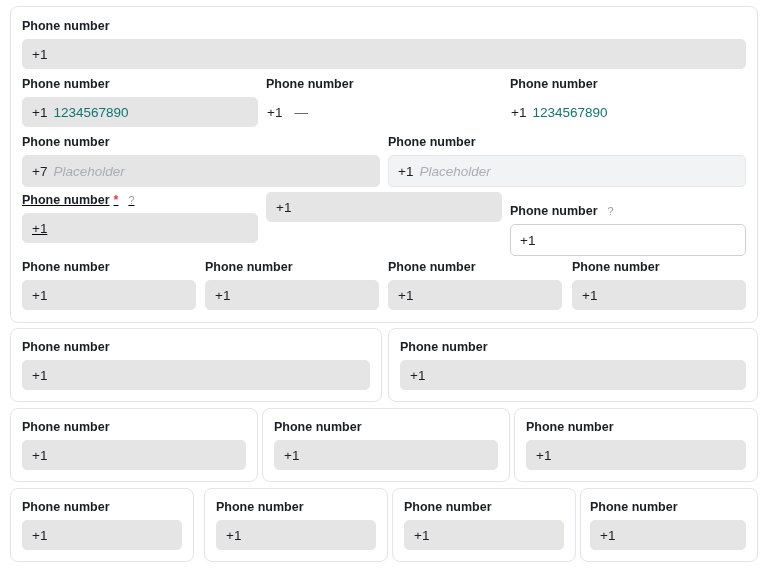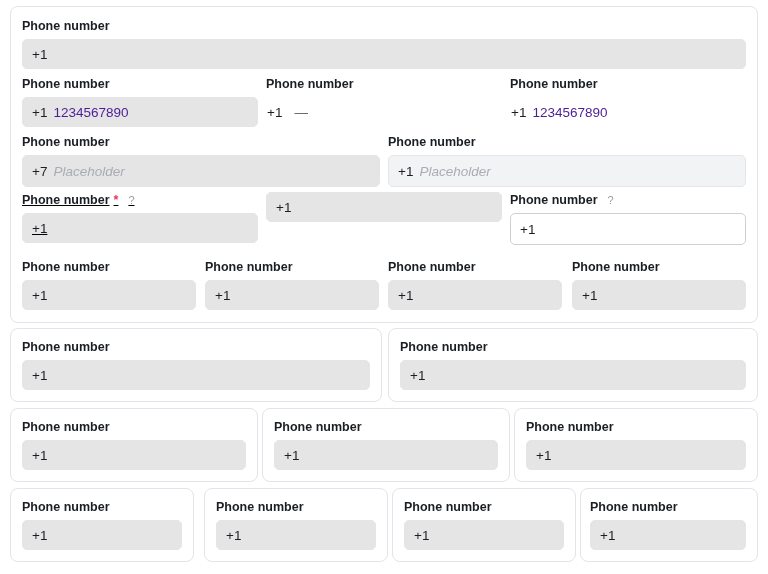--- a/index.html
+++ b/index.html
@@ -82,7 +82,7 @@
     font-style: italic;
   }
   .input .val {
-    color: #4c1d95;
+    color: #0f766e;
   }
   .input .dash {
     color: #55595f;

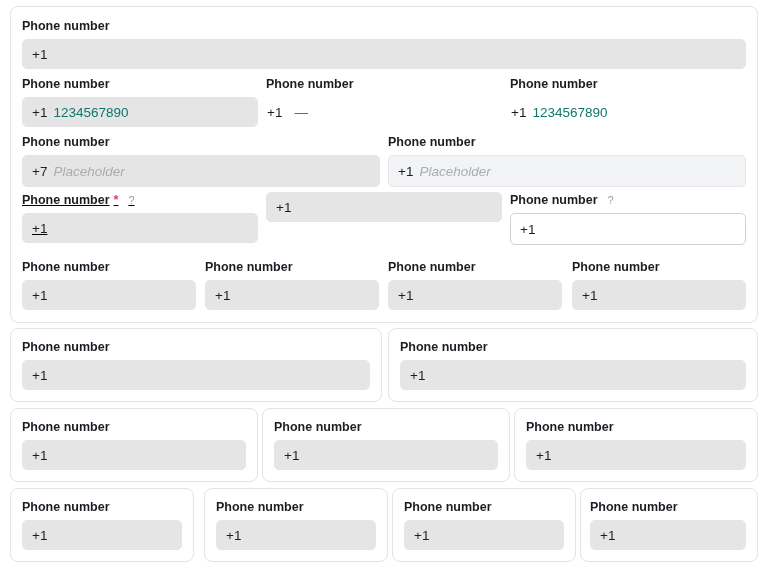--- a/index.html
+++ b/index.html
@@ -165,7 +165,7 @@
     </div>
   </div>
 
-  <div class="field" style="left:510px; top:192px; width:236px;">
+  <div class="field" style="left:510px; top:203px; width:236px;">
     <div class="label">
       <span>Phone number</span><span class="help">?</span>
     </div>

